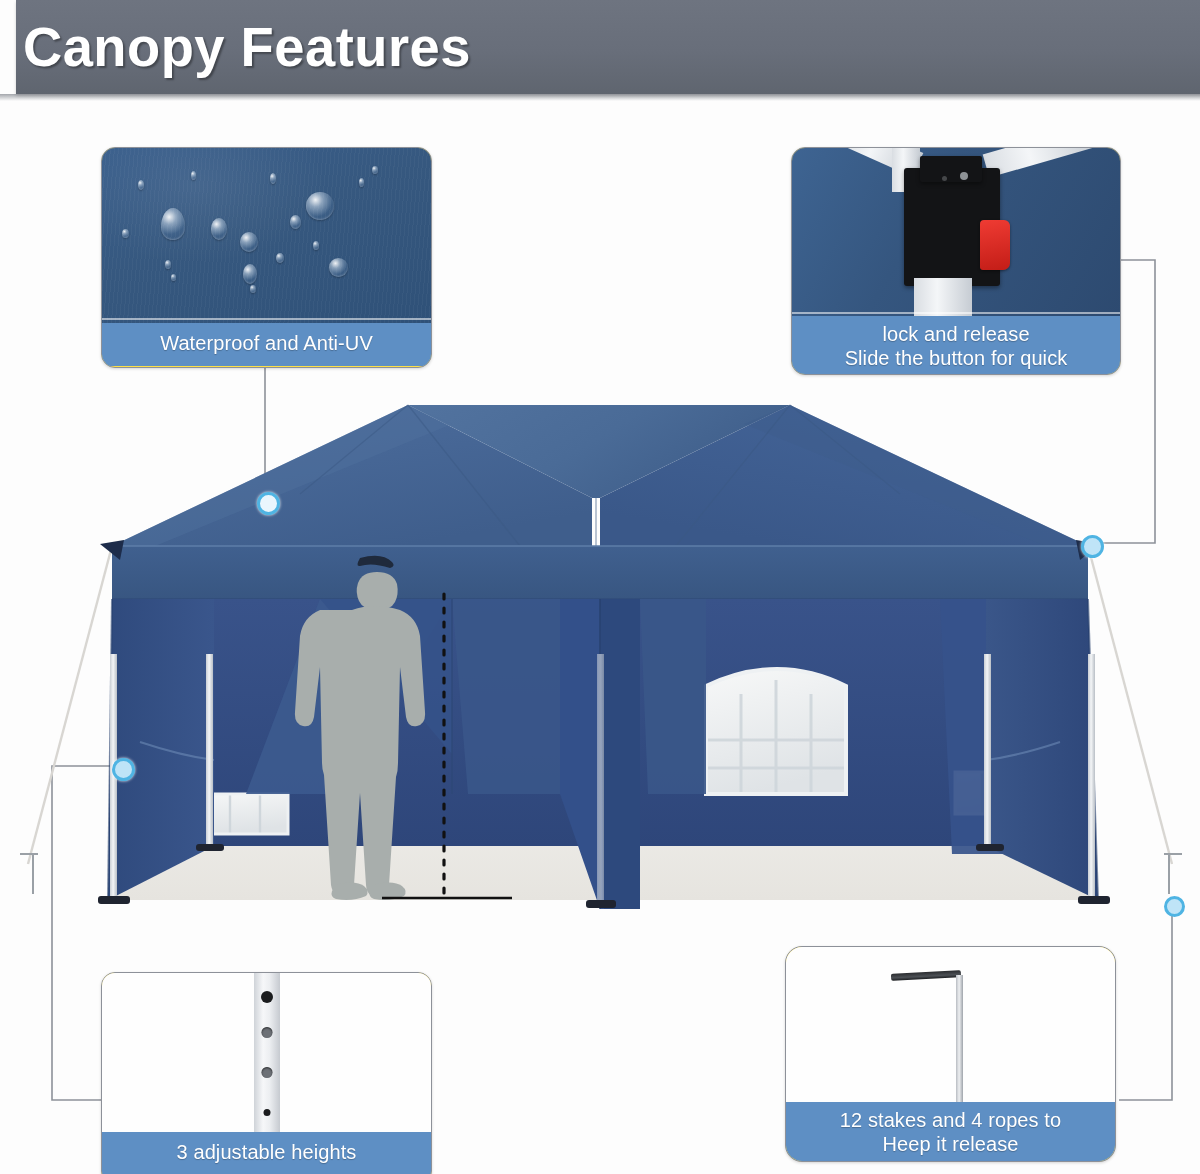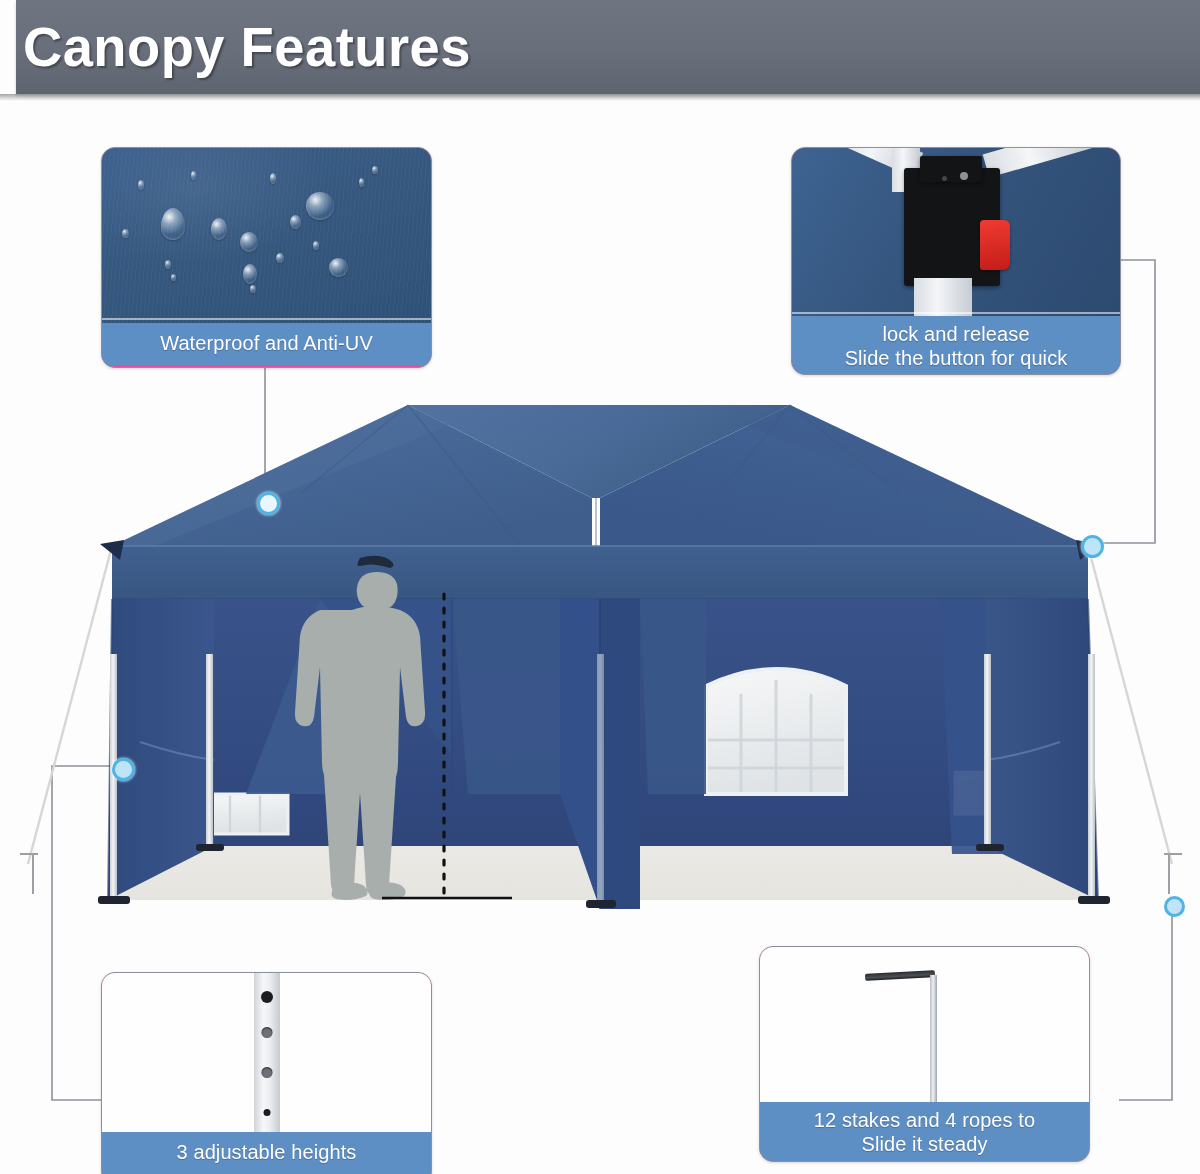--- a/index.html
+++ b/index.html
@@ -44,7 +44,7 @@
     position:absolute;
     border-radius:14px;
     overflow:hidden;
-    background:#ec4899;
+    background:#fde047;
     border:1.5px solid #8d9199;
     box-shadow:0 1px 3px rgba(0,0,0,.16);
     z-index:5;

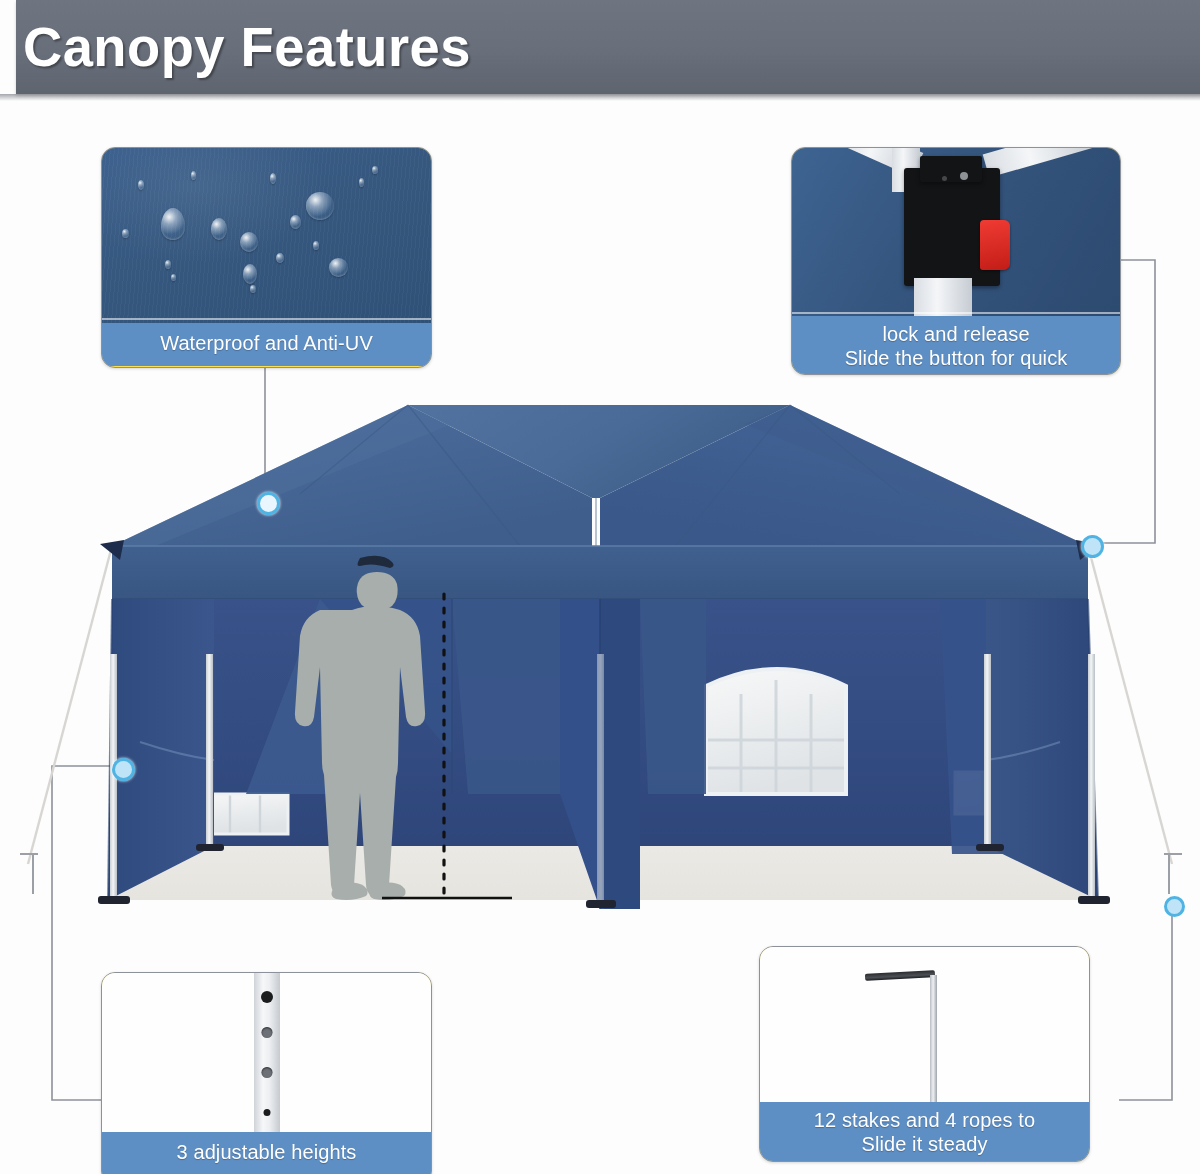--- a/index.html
+++ b/index.html
@@ -72,7 +72,7 @@
   #callout-lock .photo{height:168px;}
   #callout-heights{left:101px;top:972px;width:329px;height:211px;}
   #callout-heights .photo{height:159px;}
-  #callout-stakes{left:759px;top:946px;width:329px;height:214px;}
+  #callout-stakes{left:785px;top:946px;width:329px;height:214px;border-radius:17px;}
   #callout-stakes .photo{height:155px;}
 
   

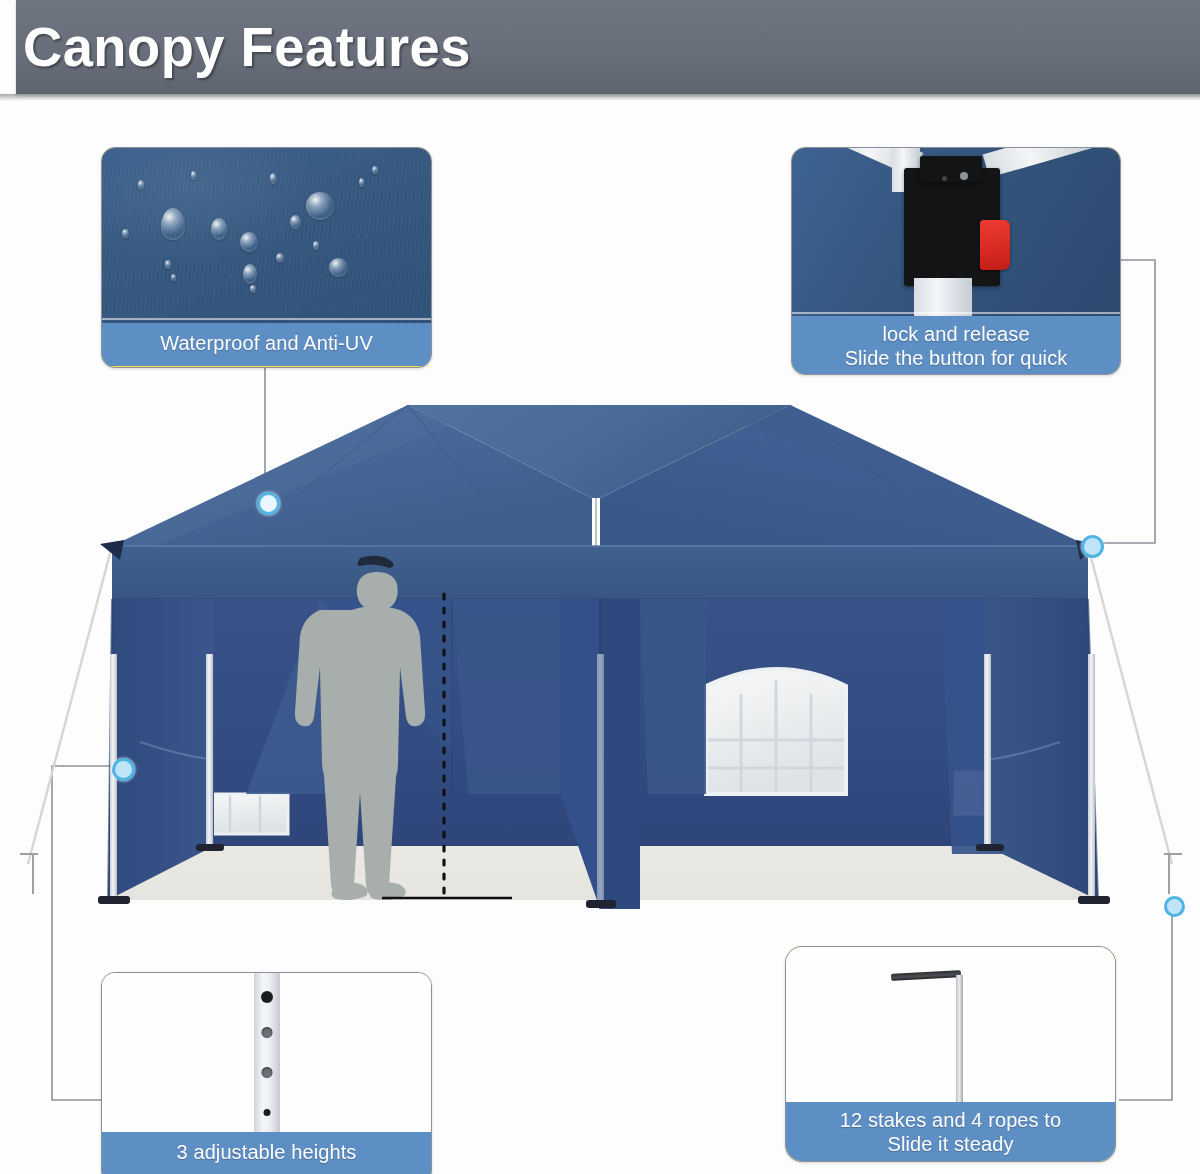--- a/index.html
+++ b/index.html
@@ -394,7 +394,7 @@
     </div>
     <div class="caption two-line">
       <div>12 stakes and 4 ropes to</div>
-      <div>Slide it steady</div>
+      <div>Heep it release</div>
     </div>
   </div>
 

